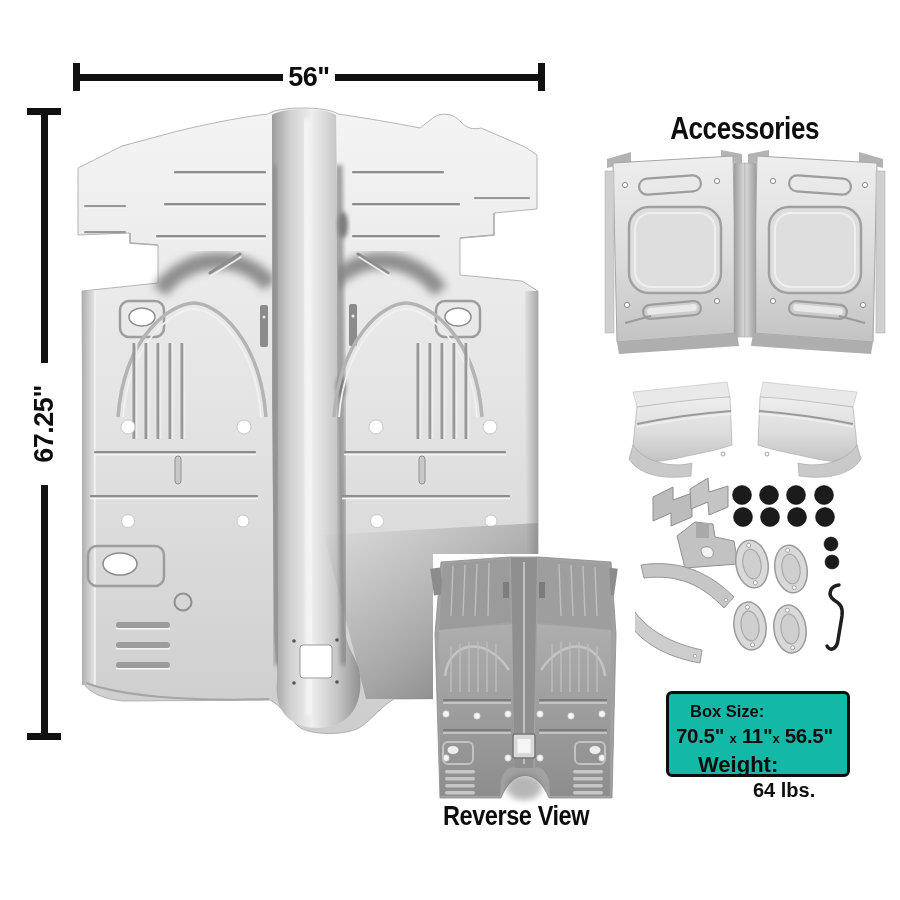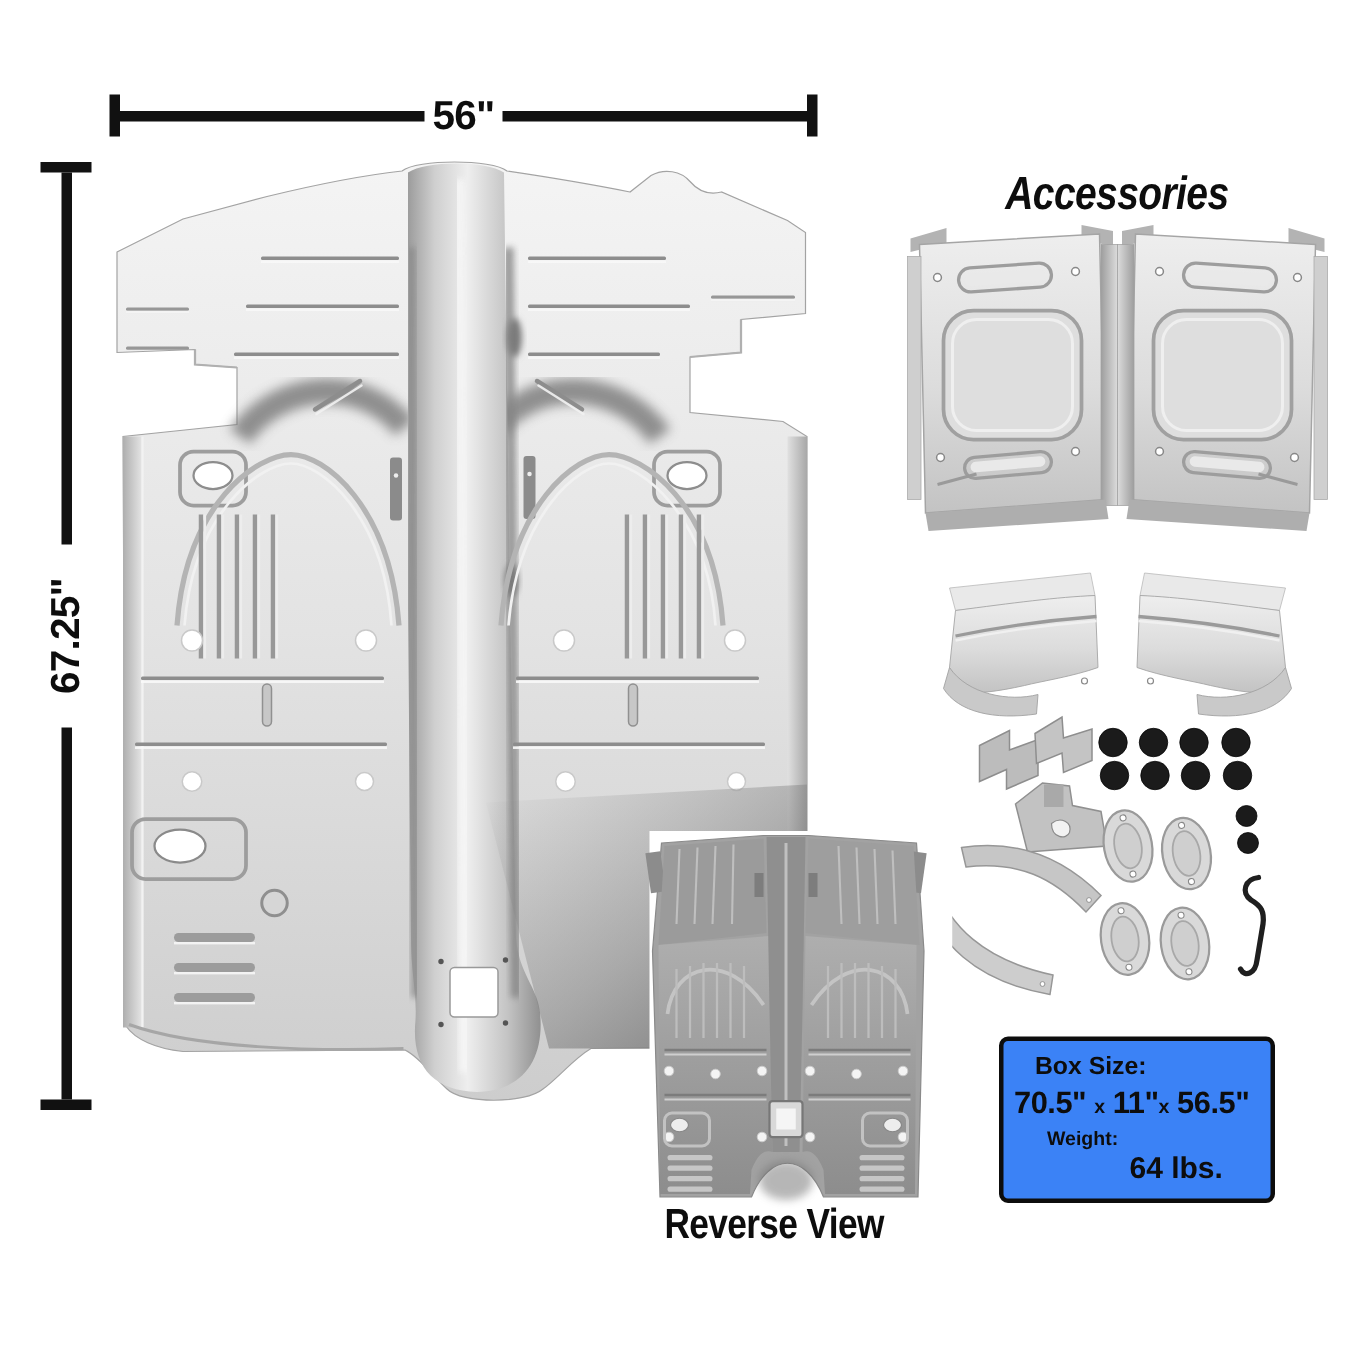--- a/index.html
+++ b/index.html
@@ -32,7 +32,7 @@
   .heading { position:absolute; text-align:center; font-weight:bold; color:#0d0d0d; }
   .heading .cond { display:inline-block; transform:scaleX(.84); transform-origin:center;
                    letter-spacing:-.5px; white-space:nowrap; }
-  .acc-title { left:592px; top:111px; width:306px; font-size:31px;font-style:italic; }
+  .acc-title { left:592px; top:111px; width:306px; font-size:31px; }
   .rev-title { left:396px; top:800px; width:240px; font-size:28px;text-align:center; }
 
   

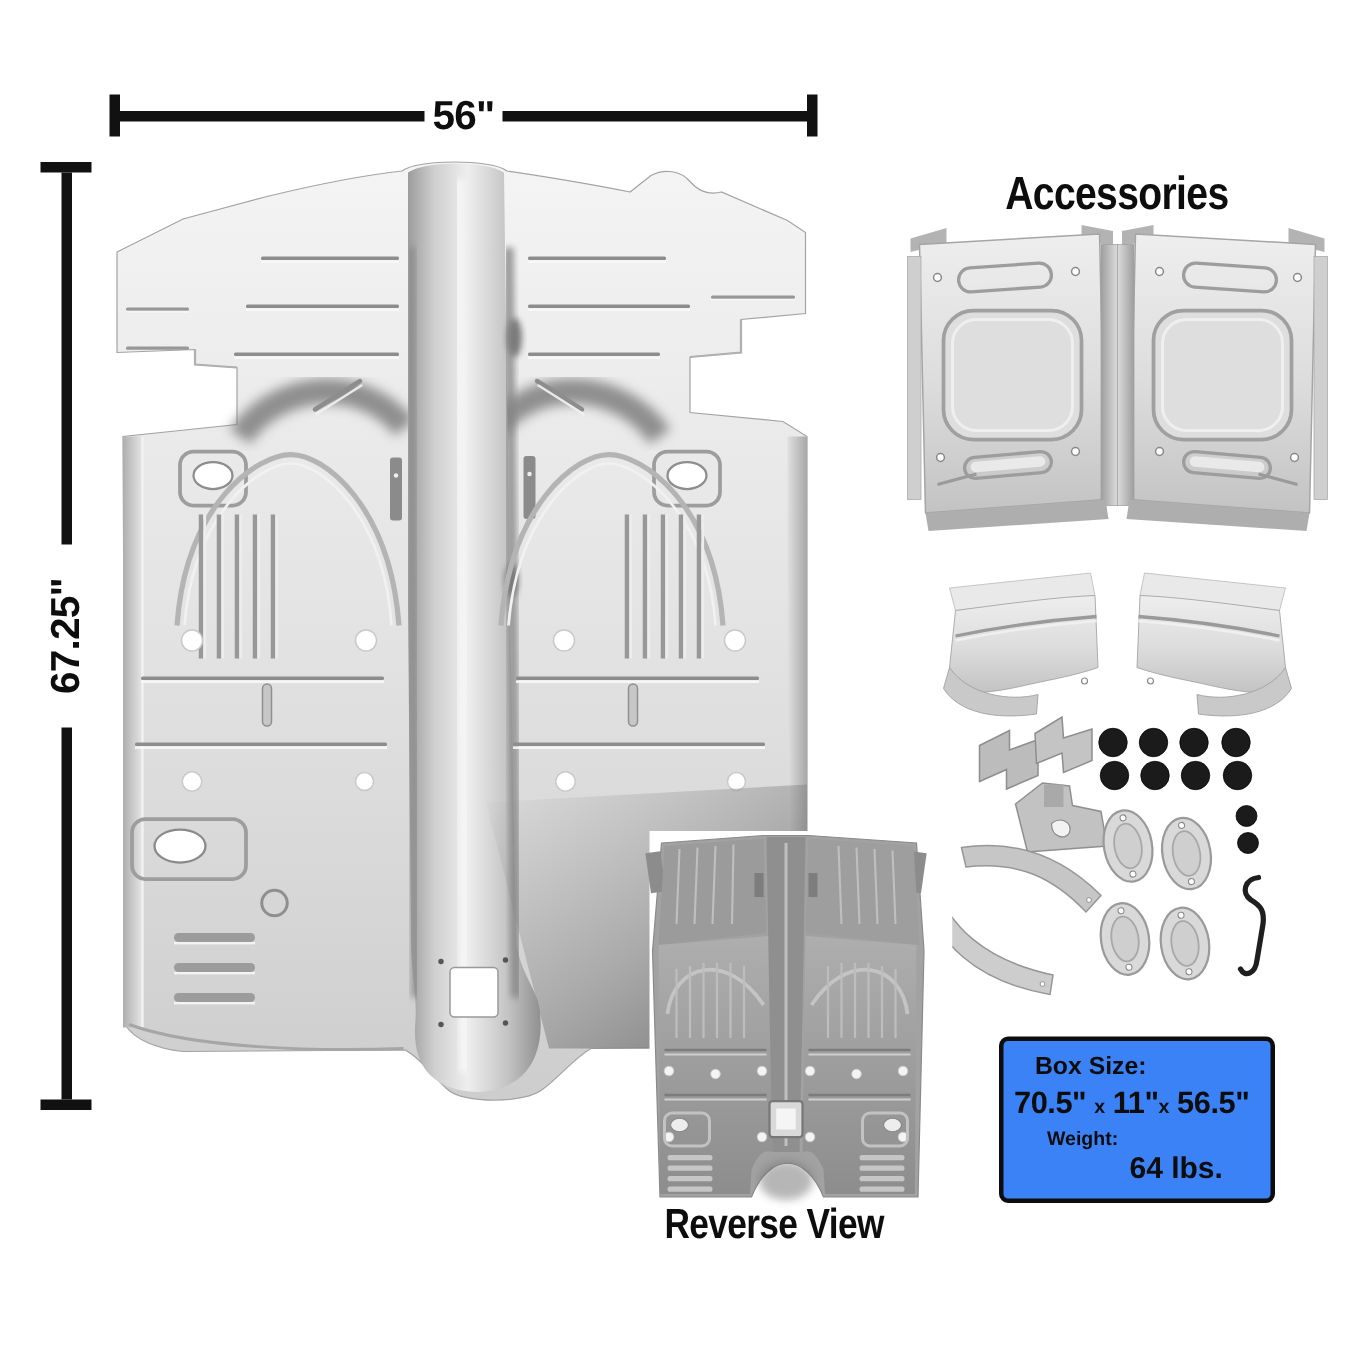--- a/index.html
+++ b/index.html
@@ -36,8 +36,8 @@
   .rev-title { left:396px; top:800px; width:240px; font-size:28px;text-align:center; }
 
   
-  .info-box { position:absolute; left:666px; top:691px; width:184px; height:111px;
-              border:3px solid #0d0d0d; border-radius:6px; background:#3b82f6;
+  .info-box { position:absolute; left:666px; top:691px; width:184px; height:86px;
+              border:3px solid #0d0d0d; border-radius:6px; background:#14b8a6;
               font-weight:bold; line-height:1.15; }
   .info-box .l1 { margin:8px 0 0 21px; font-size:16.5px; }
   .info-box .l2 { margin:3px 0 0 7px; font-size:20.5px; letter-spacing:-.3px; white-space:nowrap; }

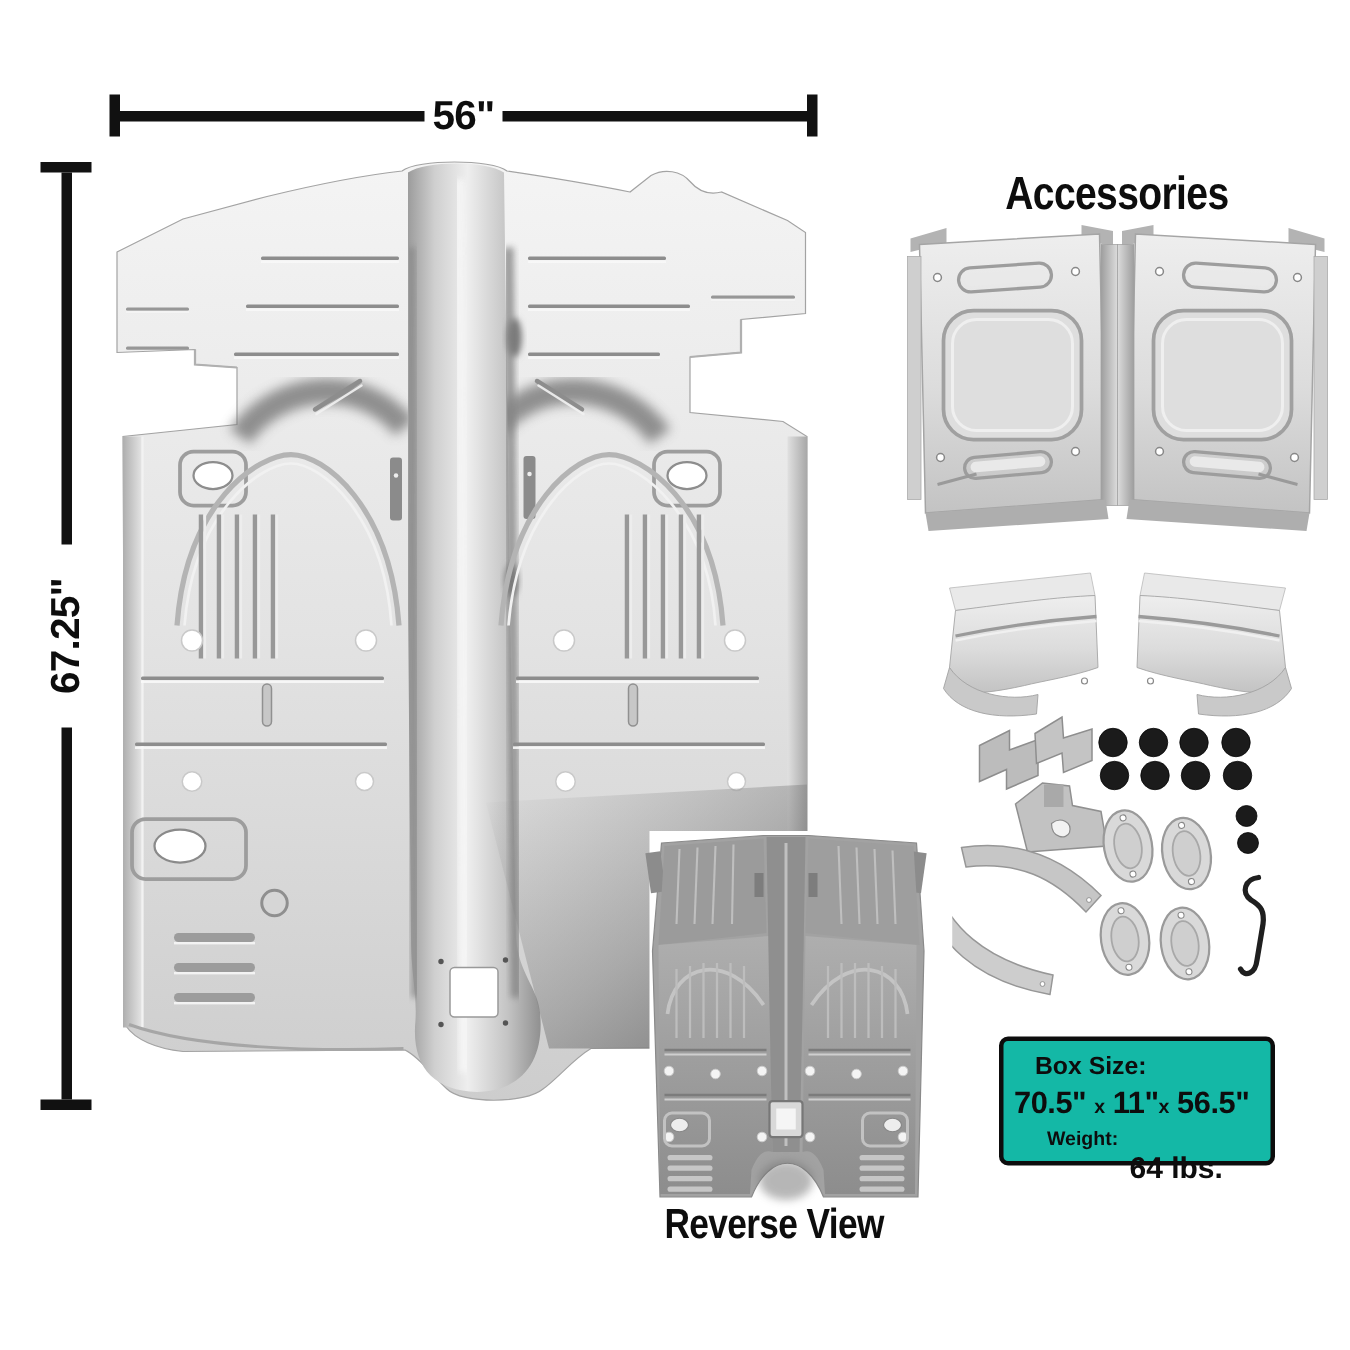--- a/index.html
+++ b/index.html
@@ -42,7 +42,7 @@
   .info-box .l1 { margin:8px 0 0 21px; font-size:16.5px; }
   .info-box .l2 { margin:3px 0 0 7px; font-size:20.5px; letter-spacing:-.3px; white-space:nowrap; }
   .info-box .l2 .x-sep { font-size:13px; }
-  .info-box .l3 { margin:4px 0 0 29px; font-size:13px; }
+  .info-box .l3 { margin:4px 0 0 29px; font-size:22px; }
   .info-box .l4 { margin:2px 0 0 84px; font-size:20px; }
 </style>
 </head>

